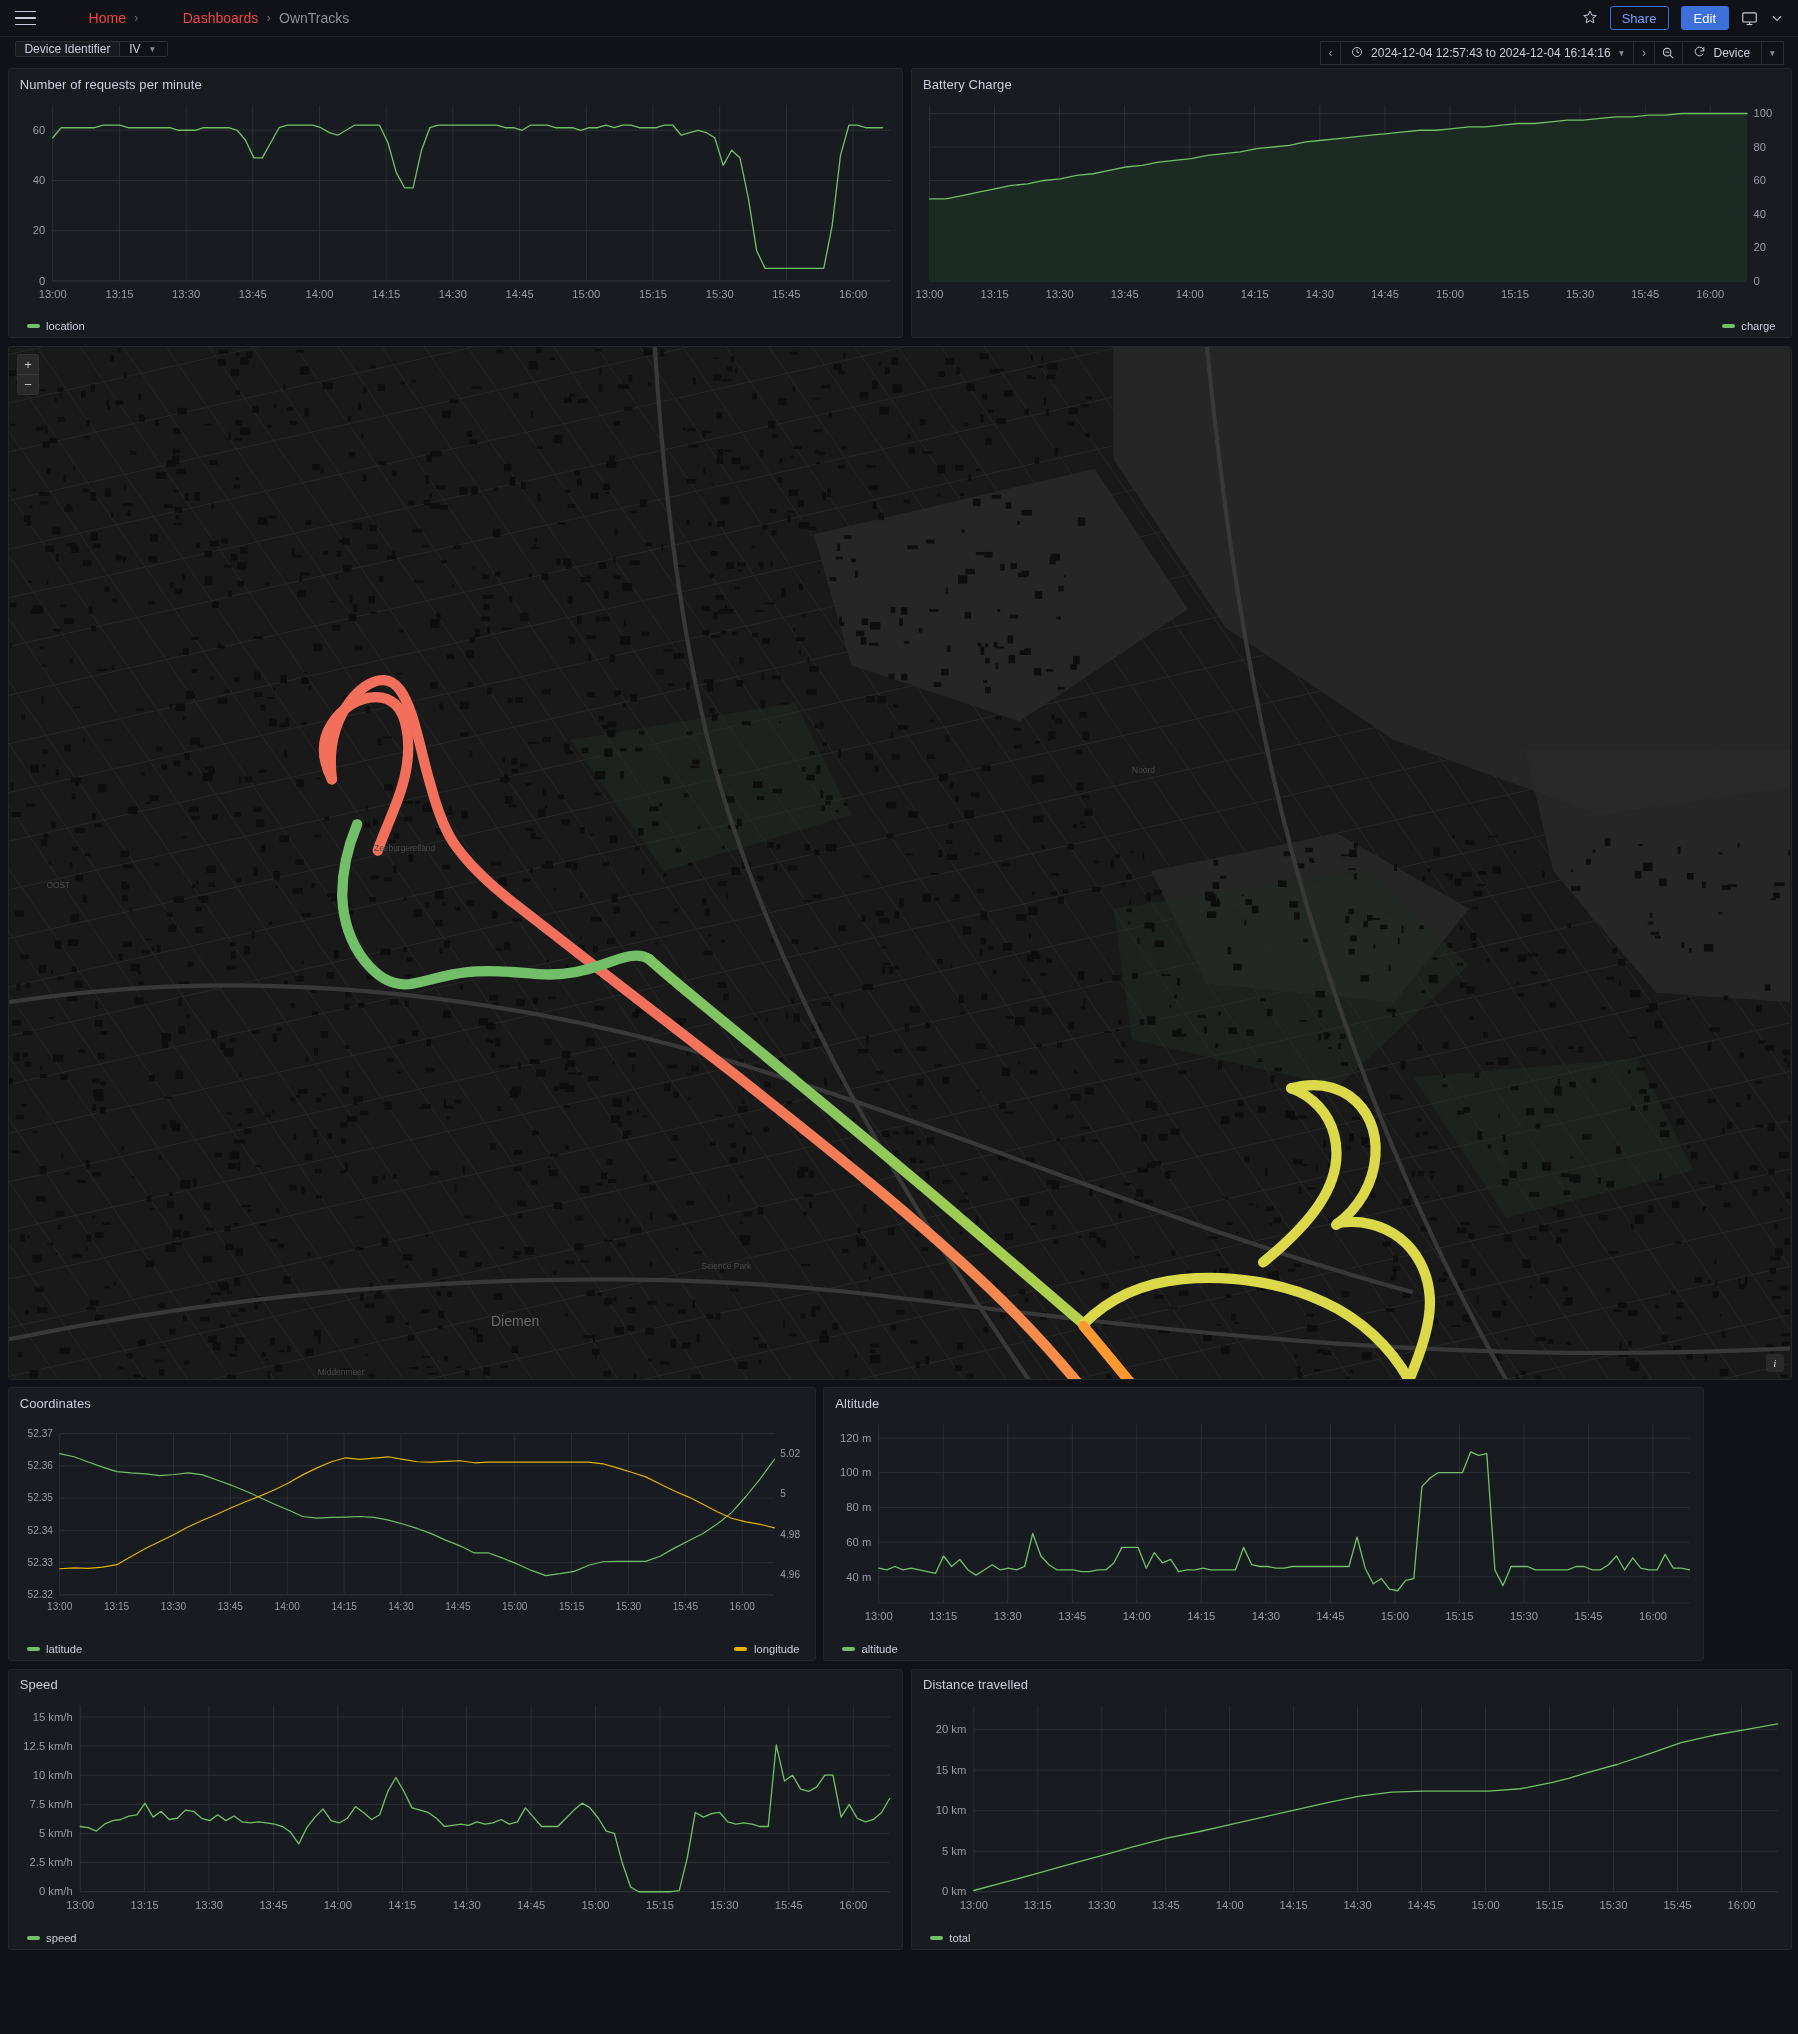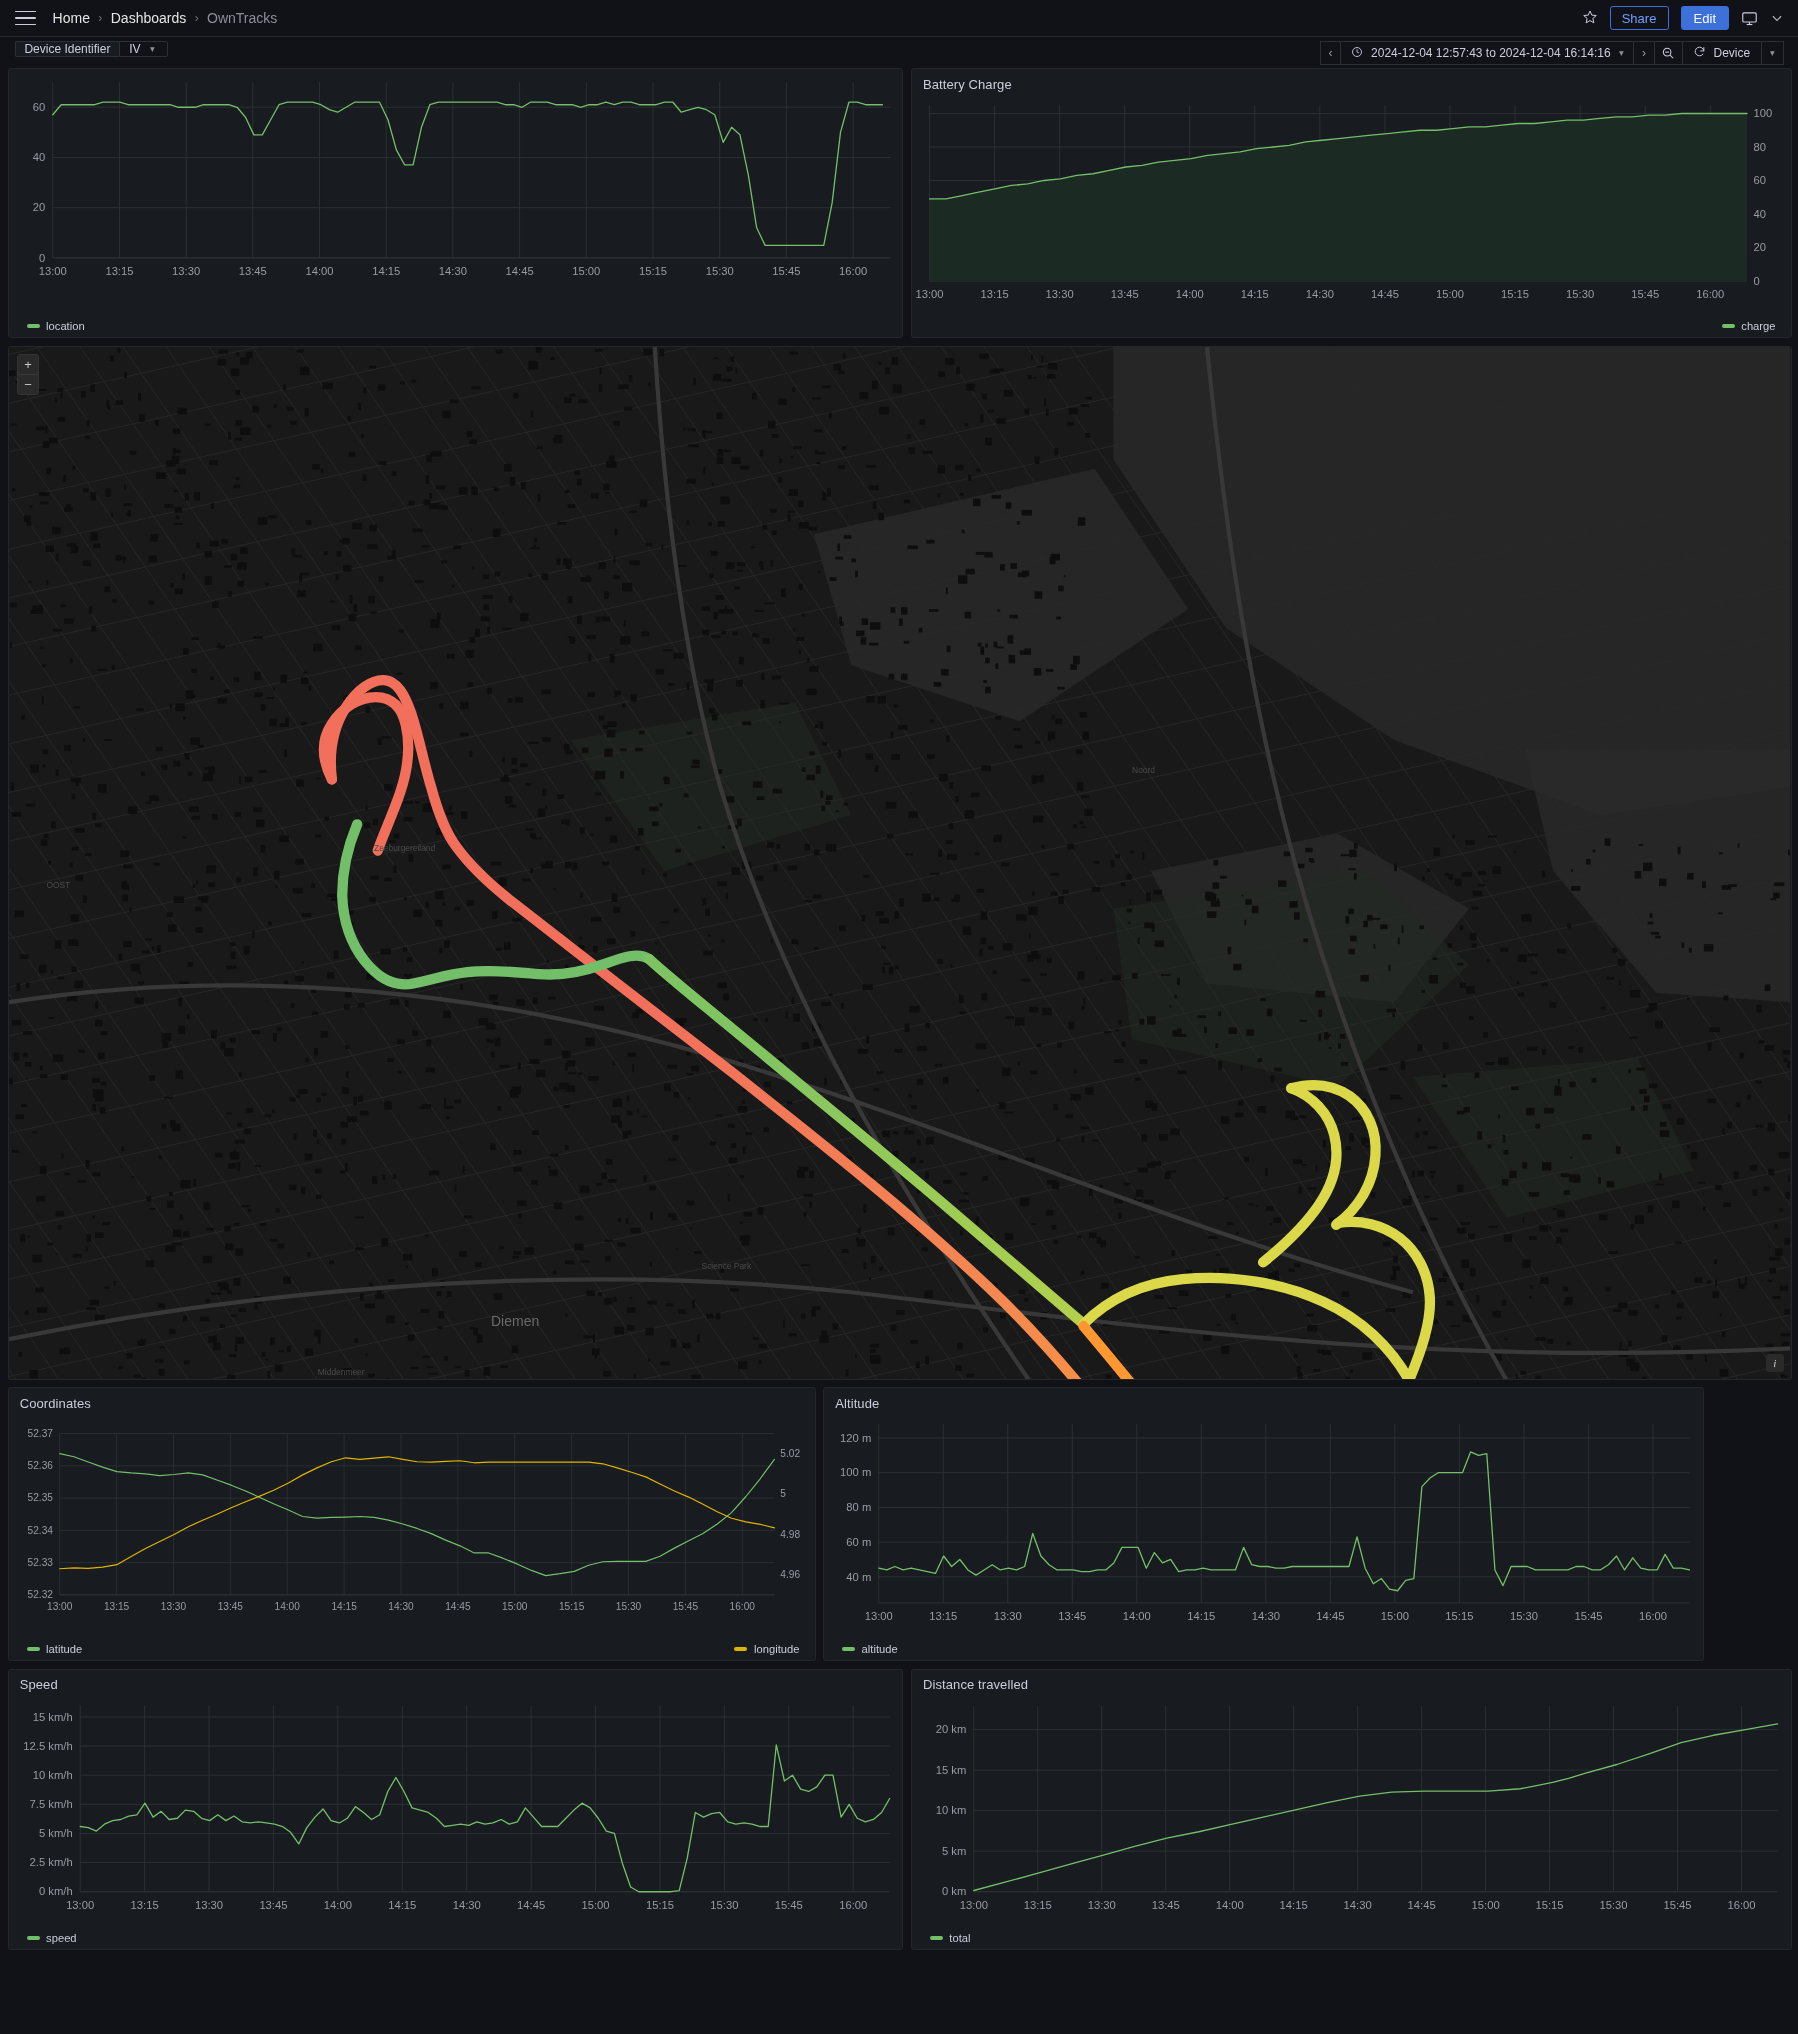--- a/index.html
+++ b/index.html
@@ -22,7 +22,7 @@
   .hamburger { width: 20.6px; height: 15px; display:flex; flex-direction:column; justify-content:space-between; cursor:pointer; margin-right: 17px;}
   .hamburger i { display:block; height:1.9px; background:#ccccdc; border-radius:0.9px; }
   .crumbs { display:flex; align-items:center; font-size:14px; gap: 8.4px;}
-  .crumbs a { color:#e5e5e5; text-decoration:none; cursor:pointer;}
+  .crumbs a { color:#ef4444; text-decoration:none; cursor:pointer;margin-left:36px;}
   .crumbs .sep { color:#6e6e7a; font-size:12px; }
   .crumbs .current { color:#8e8e99; }
   .nav-right { margin-left:auto; display:flex; align-items:center; gap:12px; }

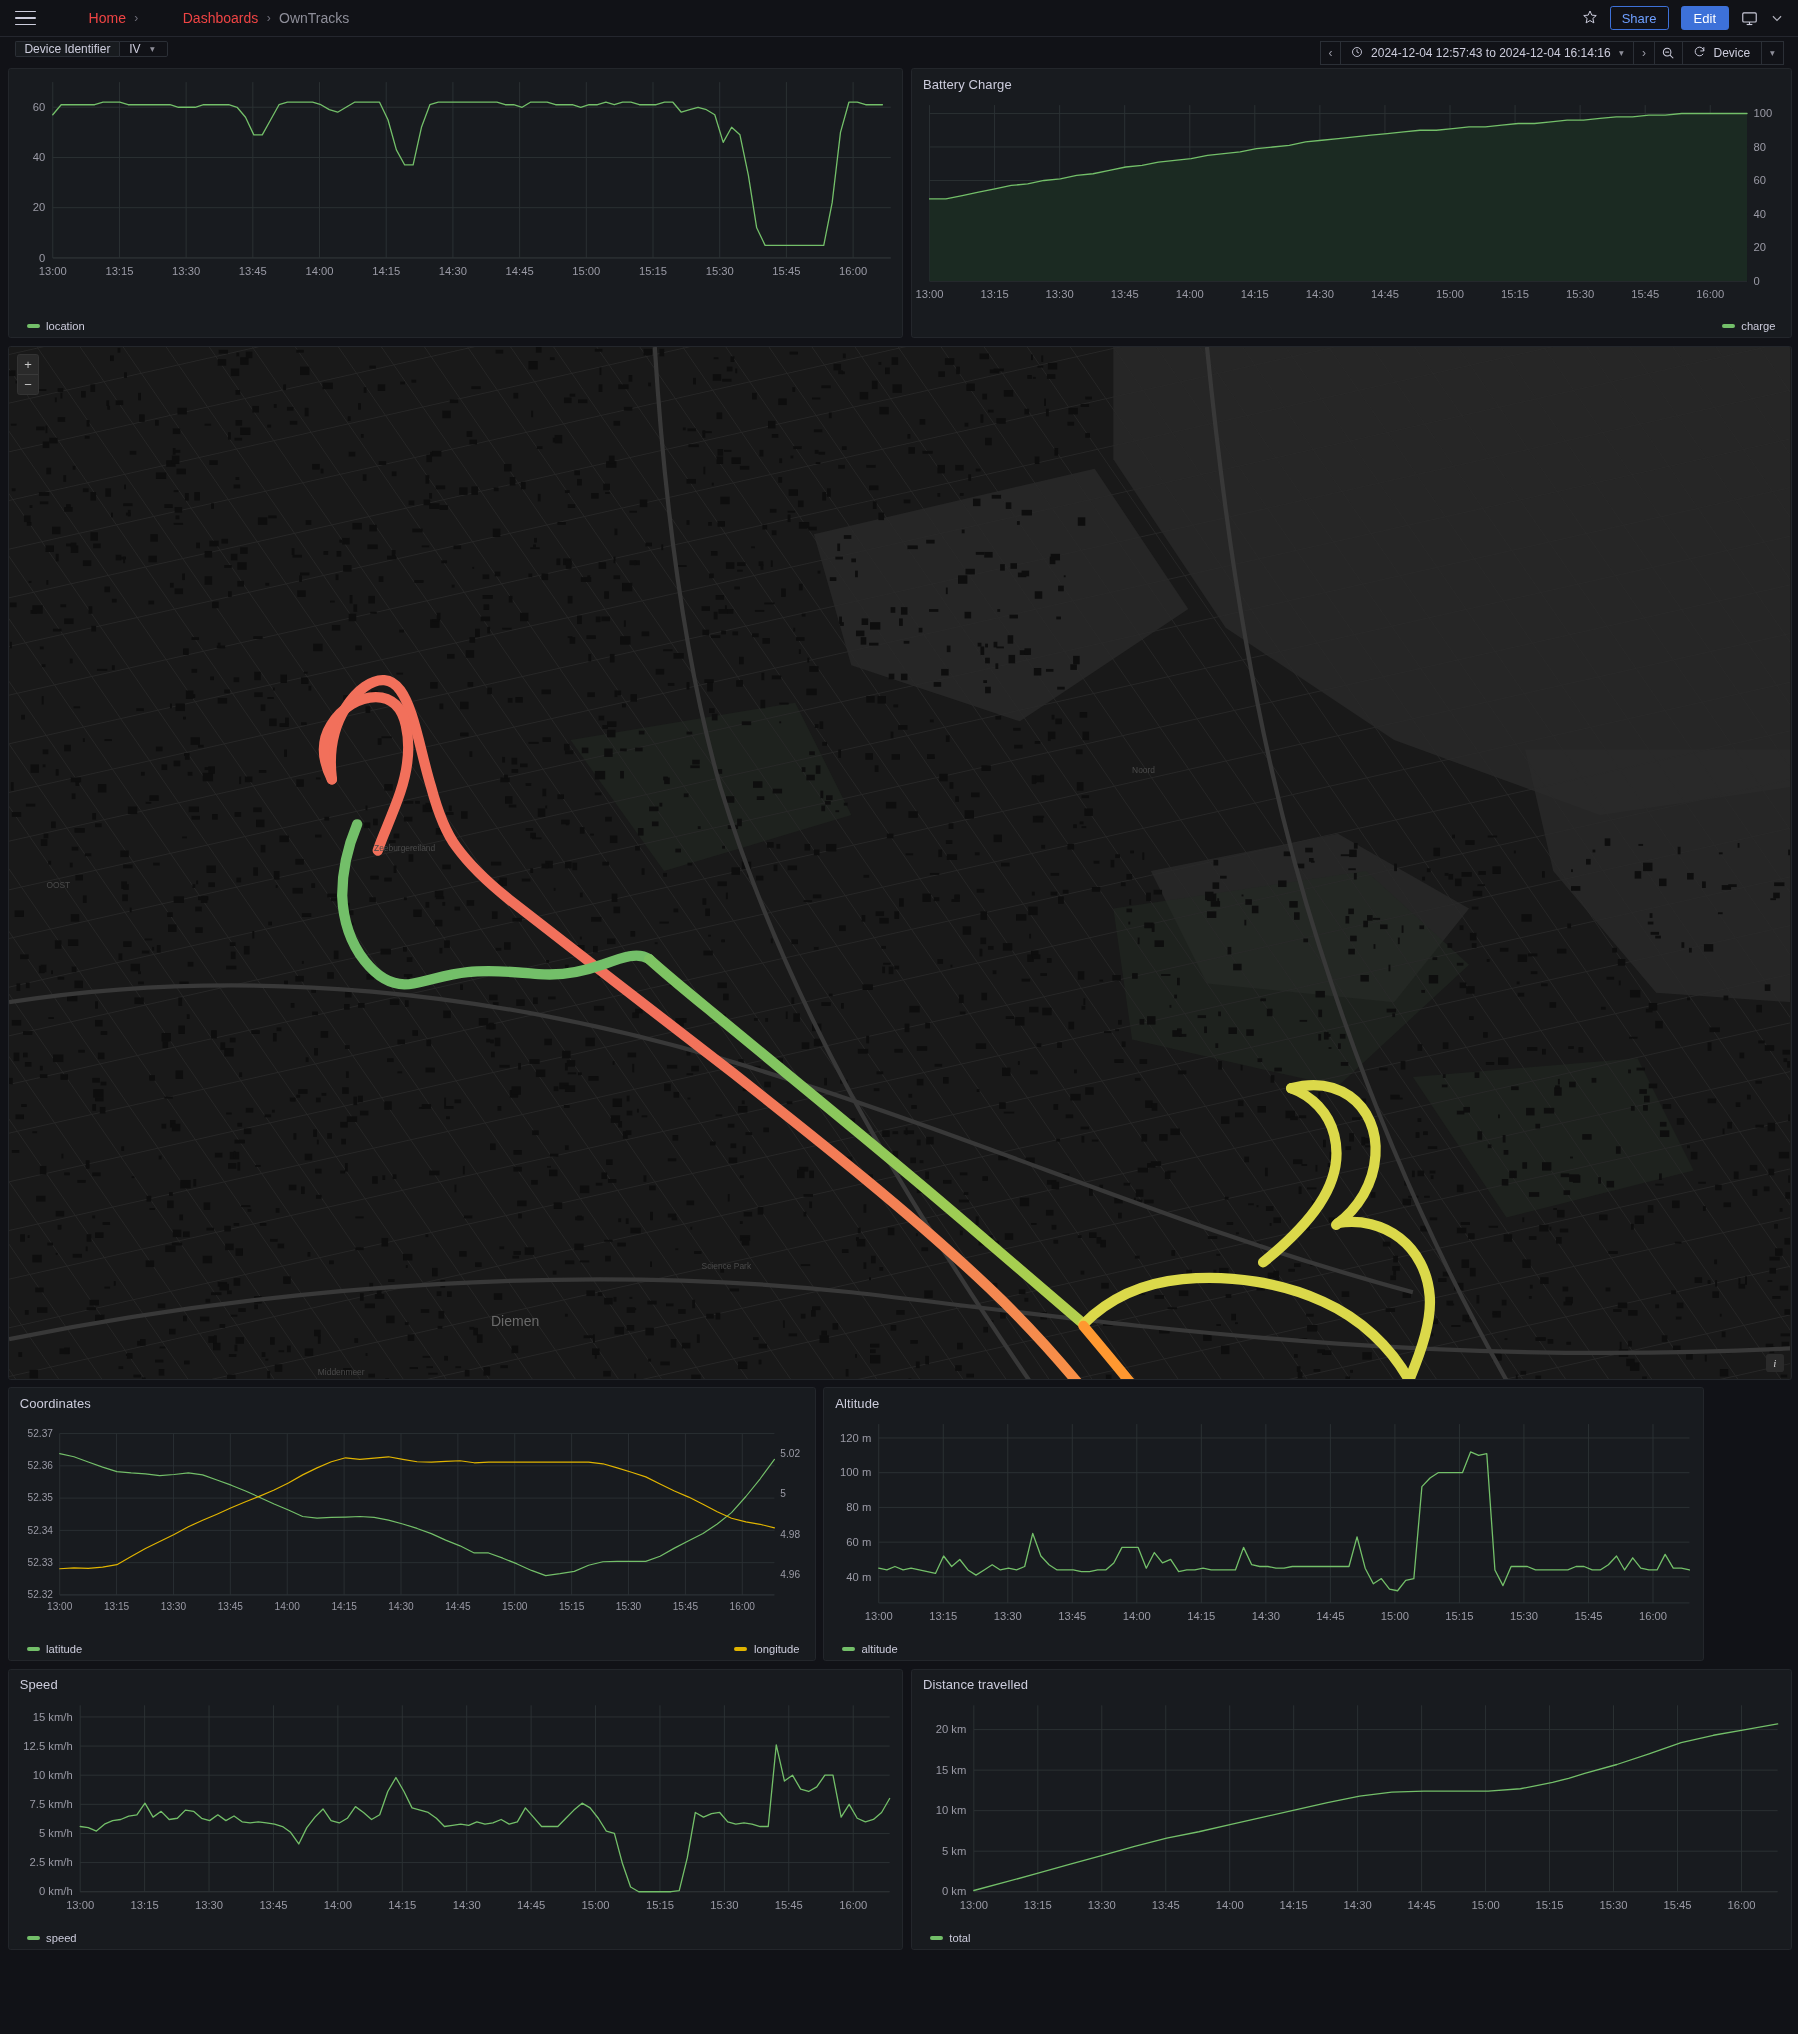--- a/index.html
+++ b/index.html
@@ -196,6 +196,7 @@
 
   <div class="row">
     <div class="panel" id="p-requests" style="width:896px;height:270px">
+      <div class="panel-title">Number of requests per minute</div>
       <div class="plot" id="plot-requests" style="height:217px">
           <svg viewBox="0 0 954 232" width="894" height="217">
             <line x1="46" y1="202" x2="942" y2="202" stroke="#2c3235" stroke-width="1"></line>

